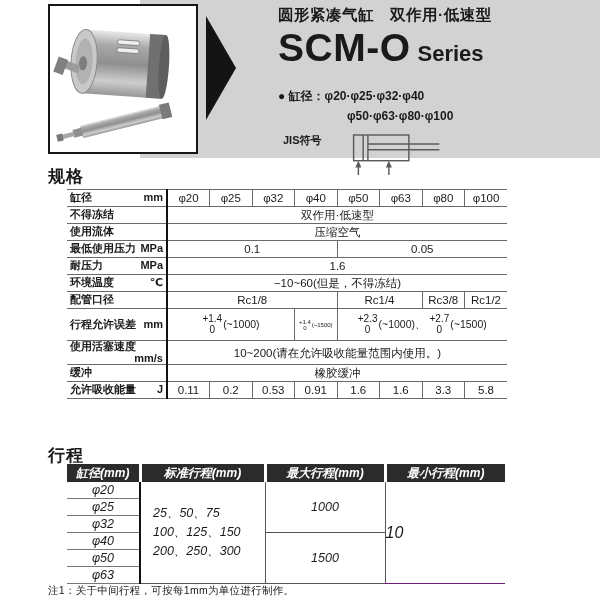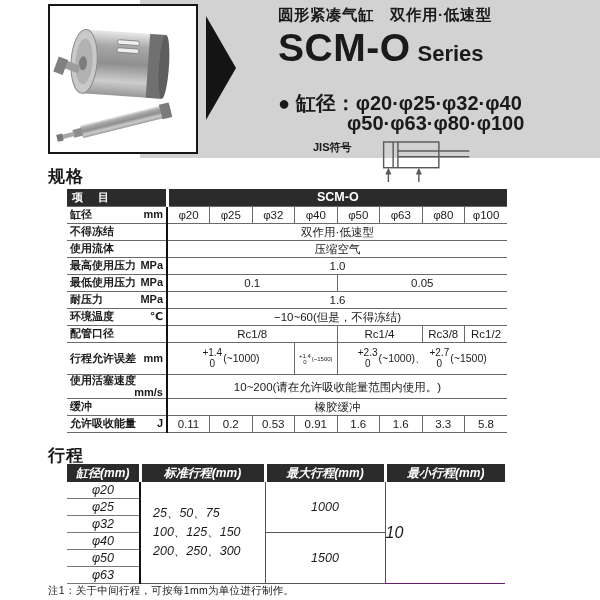--- a/index.html
+++ b/index.html
@@ -17,7 +17,7 @@
   .series-line{margin-top:0;line-height:44px;font-weight:bold;white-space:nowrap;}
   .series-name{font-size:39px;letter-spacing:.5px;}
   .series-suffix{font-size:22px;margin-left:7px;}
-  .bore-lines{margin-top:15px;font-size:20px;font-weight:bold;line-height:20px;white-space:nowrap;}
+  .bore-lines{margin-top:8px;font-size:12px;font-weight:bold;line-height:20px;white-space:nowrap;}
   .bore-line2{padding-left:69px;}
   .jis-row{display:flex;align-items:flex-start;margin-top:7px;margin-left:30px;}
   .jis-label{font-size:11px;font-weight:bold;padding-left:5px;}

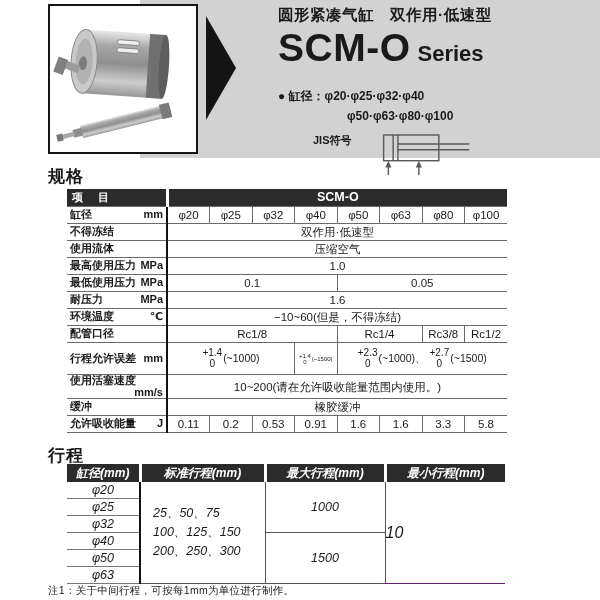--- a/index.html
+++ b/index.html
@@ -19,7 +19,7 @@
   .series-suffix{font-size:22px;margin-left:7px;}
   .bore-lines{margin-top:8px;font-size:12px;font-weight:bold;line-height:20px;white-space:nowrap;}
   .bore-line2{padding-left:69px;}
-  .jis-row{display:flex;align-items:flex-start;margin-top:7px;margin-left:30px;}
+  .jis-row{display:flex;align-items:flex-start;margin-top:7px;}
   .jis-label{font-size:11px;font-weight:bold;padding-left:5px;}
   .jis-symbol{margin-left:24px;width:100px;height:44px;}
 

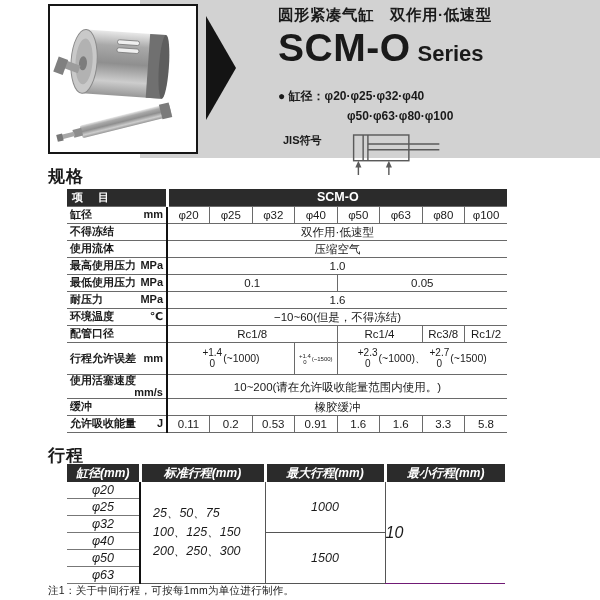--- a/index.html
+++ b/index.html
@@ -145,10 +145,6 @@
           <col style="width:42.5px">
       </colgroup>
       <tbody>
-          <tr class="spec-head">
-            <td class="lbl head-lbl">项　目</td>
-            <td class="head-series" colspan="8">SCM-O</td>
-          </tr>
           <tr>
             <td class="lbl">
               <span class="lname">缸径</span>

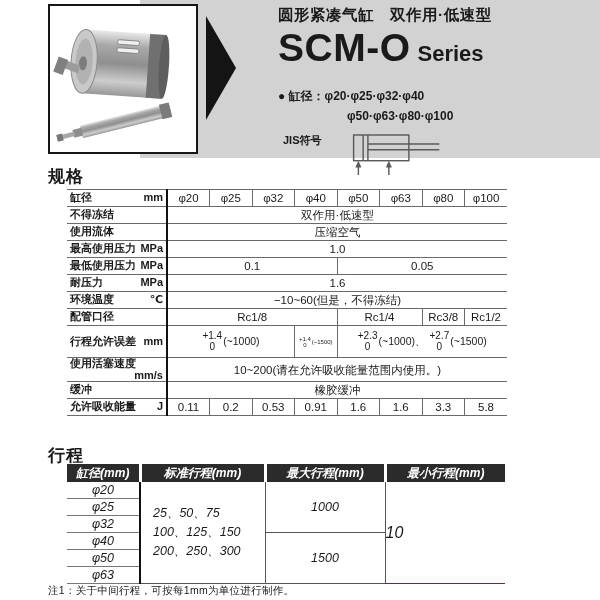--- a/index.html
+++ b/index.html
@@ -175,13 +175,6 @@
           </tr>
           <tr>
             <td class="lbl">
-              <span class="lname">最高使用压力</span>
-              <span class="lunit">MPa</span>
-            </td>
-            <td class="val" colspan="8">1.0</td>
-          </tr>
-          <tr>
-            <td class="lbl">
               <span class="lname">最低使用压力</span>
               <span class="lunit">MPa</span>
             </td>

